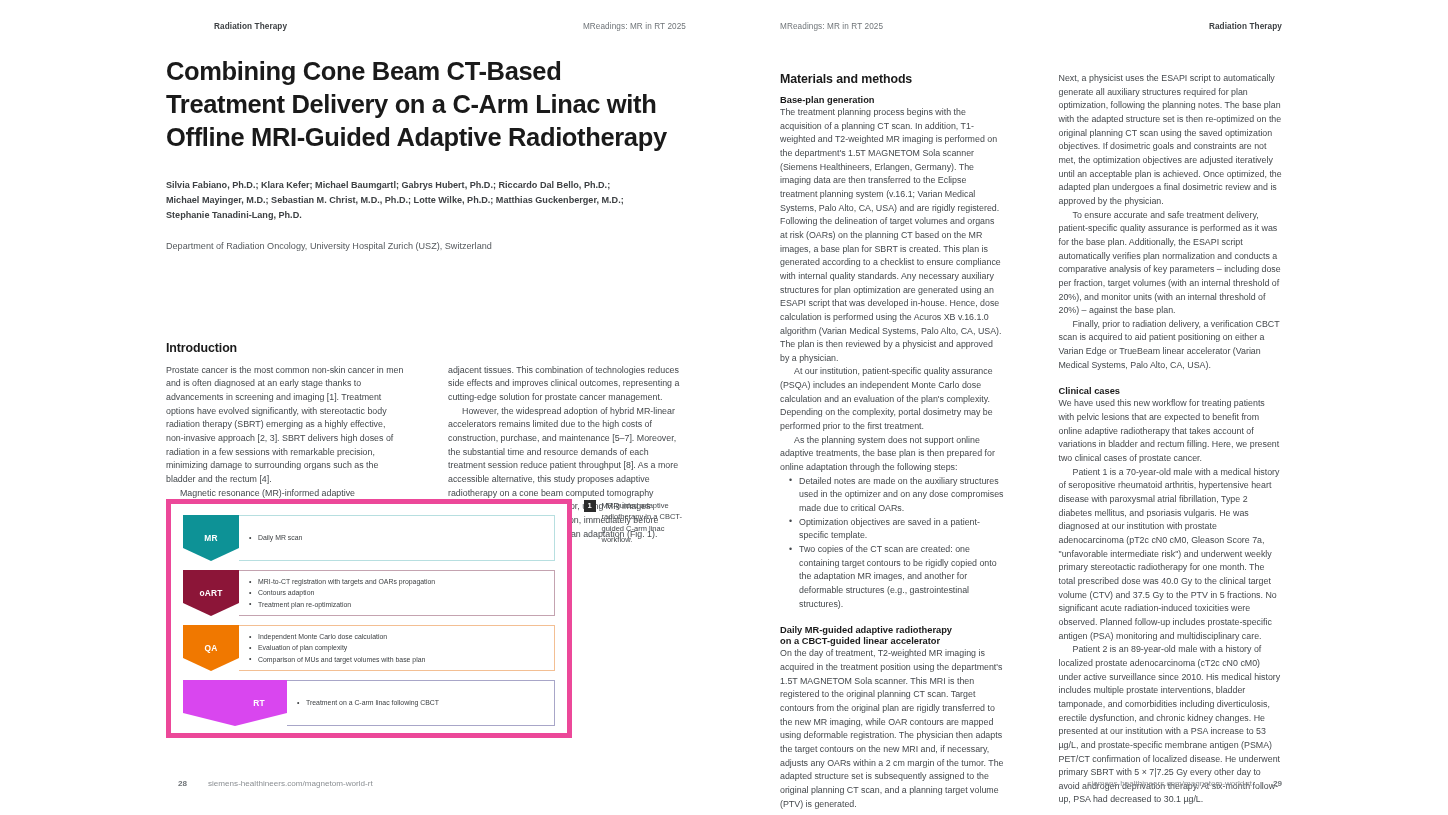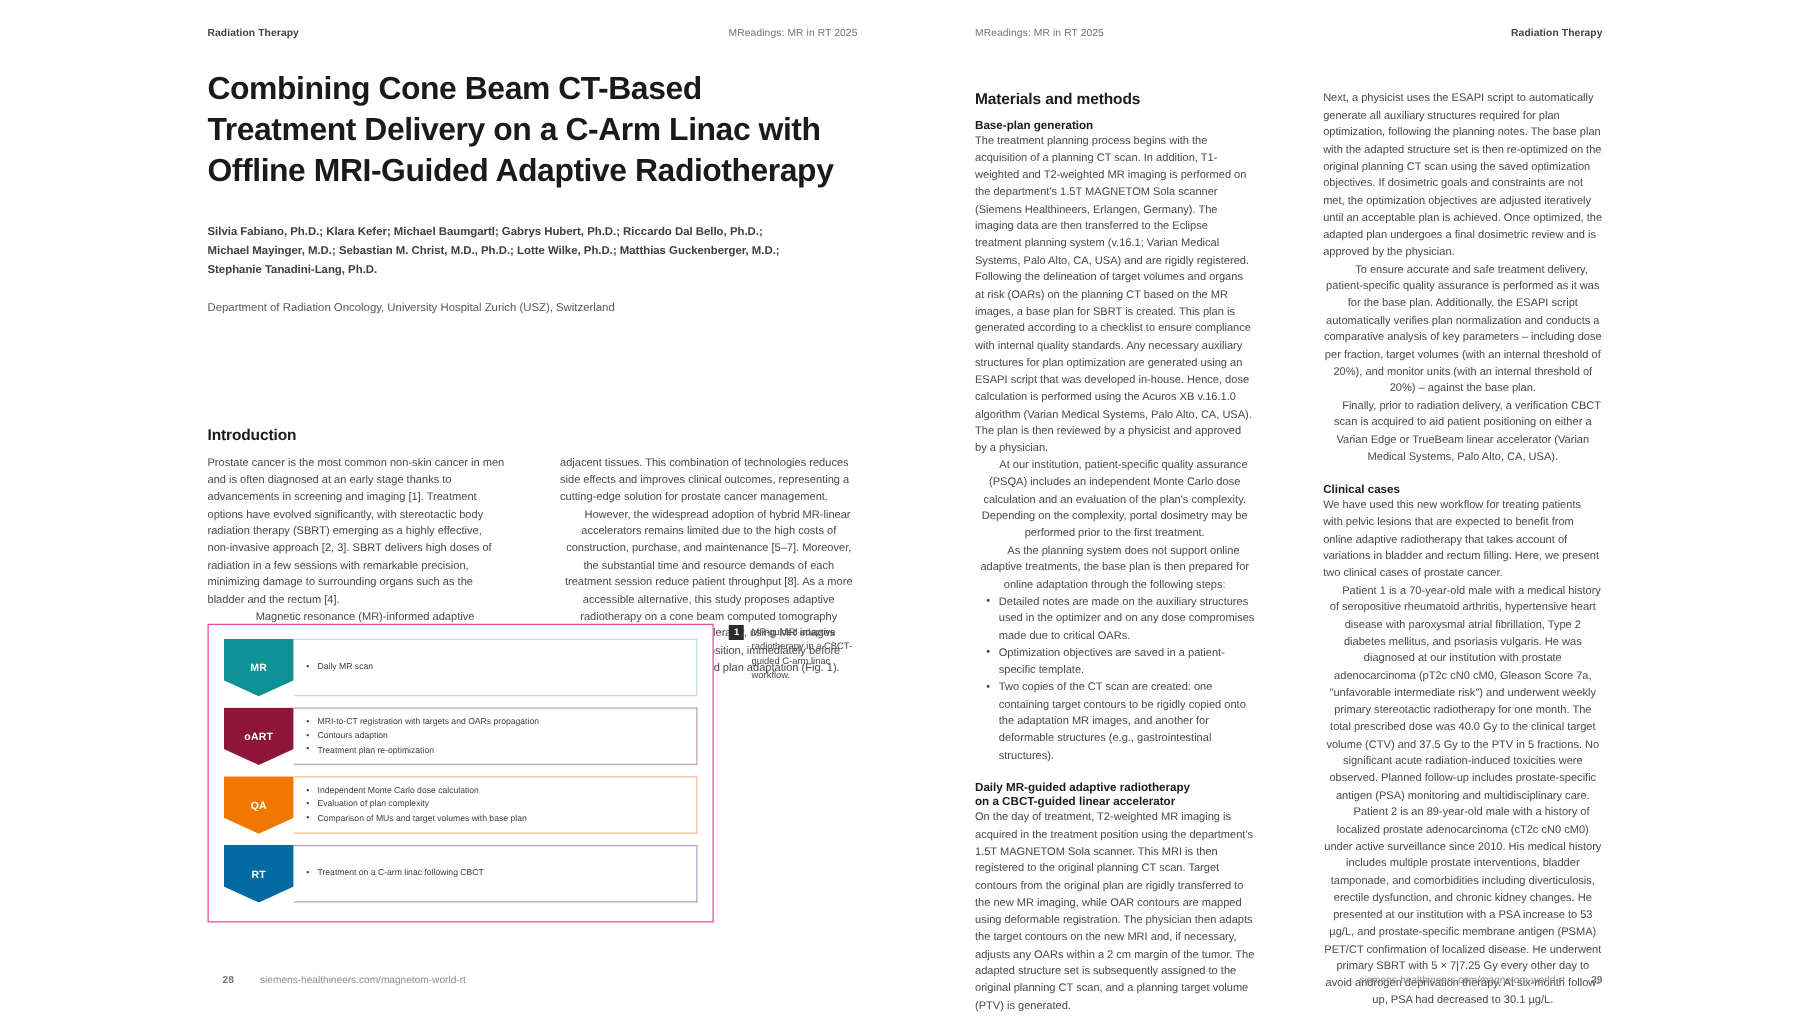--- a/index.html
+++ b/index.html
@@ -36,7 +36,7 @@
     letter-spacing: .1px;
     color: #6f7478;
   }
-  .runhead.bold { font-weight: bold; color: #3d4043; }
+  .runhead.bold { font-weight: bold; color: #3d4043; margin-left: 48px; }
   .rh-left-l  { left: 166px; }
   .rh-left-r  { right: 38px; }
   .rh-right-l { left: 56px; }

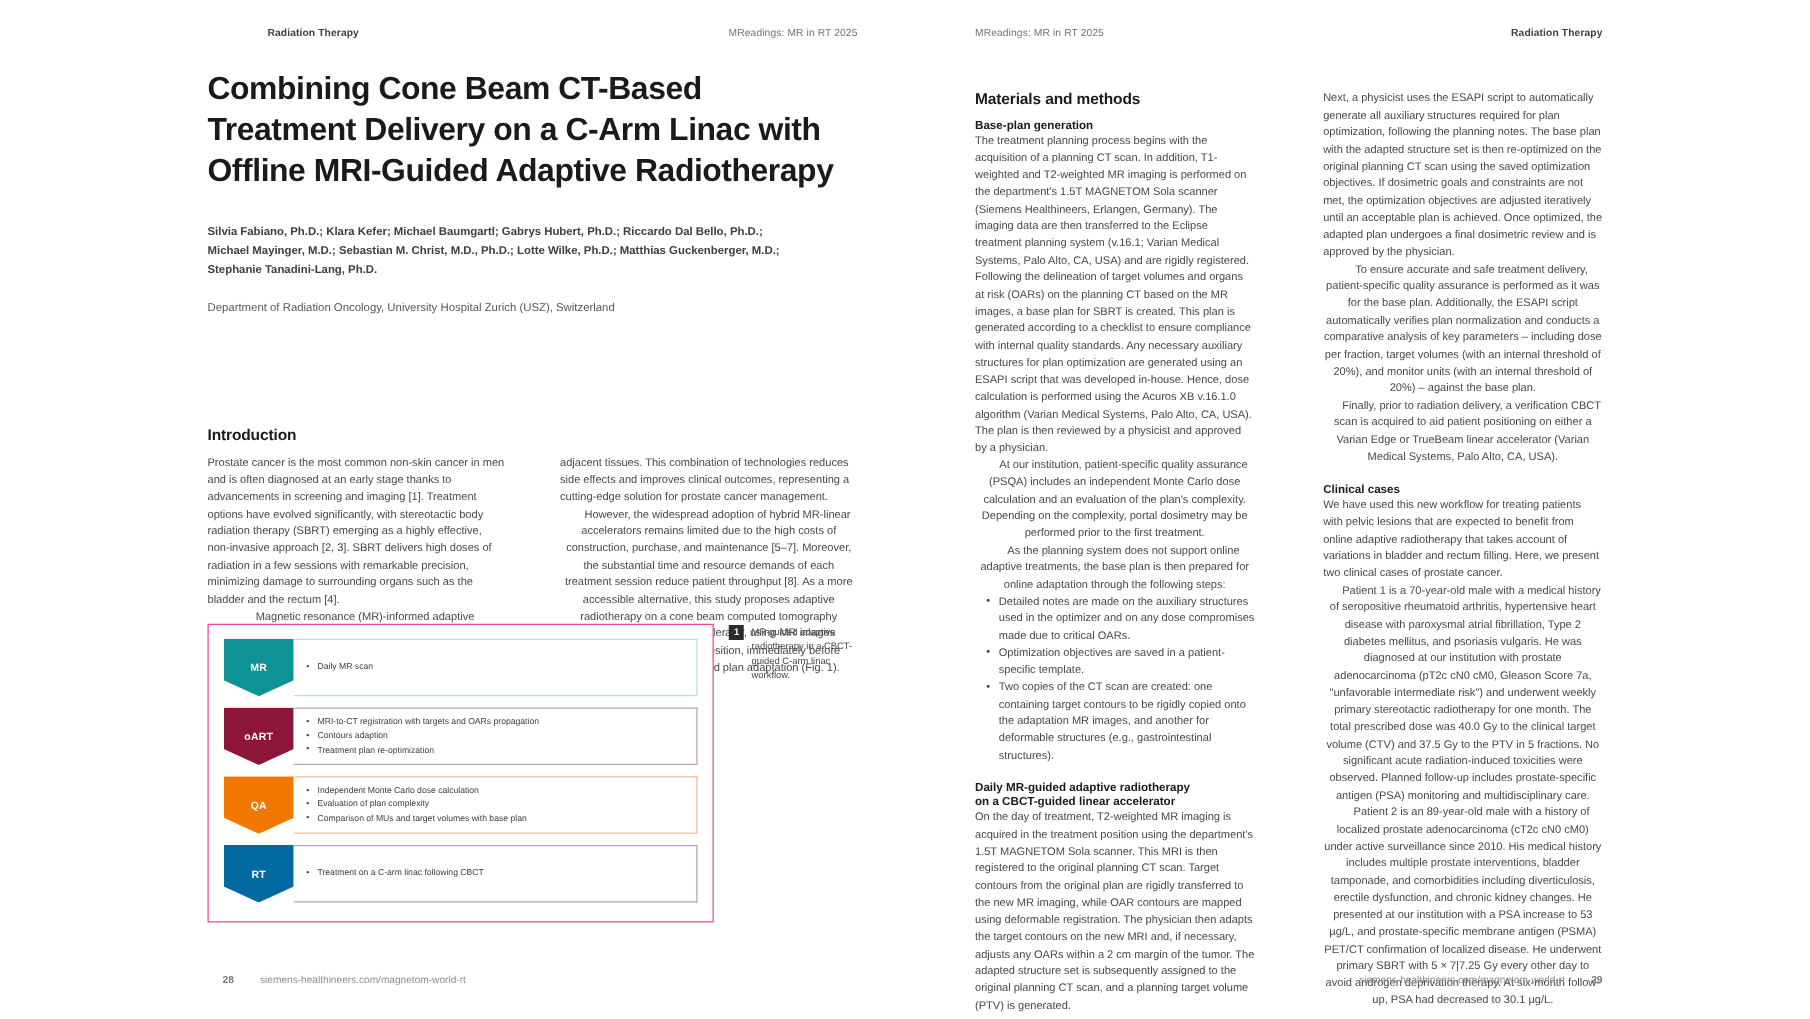--- a/index.html
+++ b/index.html
@@ -91,7 +91,7 @@
     color: #44484c;
     text-align: left;
   }
-  p.body + p.body { text-indent: 14px; text-align: center; }
+  p.body + p.body { text-indent: 14px; }
   ul.body-list {
     margin: 0;
     padding-left: 11px;

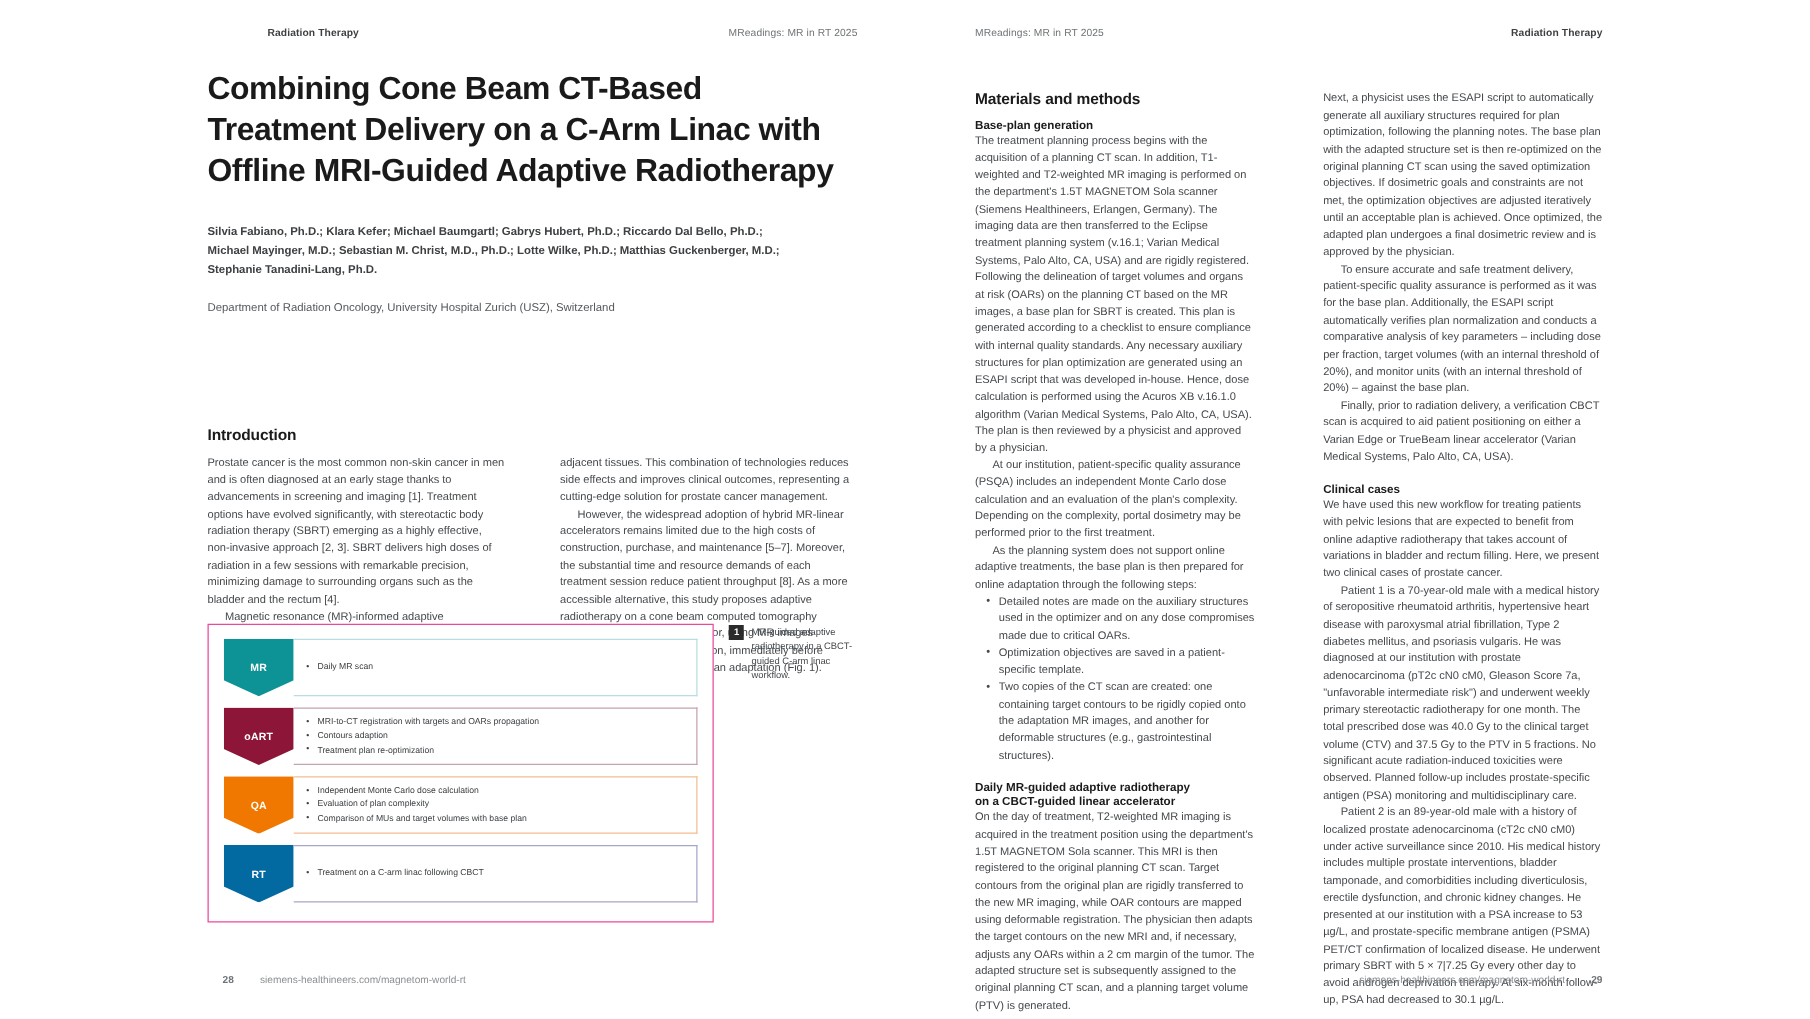--- a/index.html
+++ b/index.html
@@ -133,7 +133,7 @@
   .fig-frame {
     width: 466px;
     height: 239px;
-    border: 1px solid #ec4899;
+    border: 5px solid #ec4899;
     box-sizing: border-box;
     padding: 11px 12px;
     background: #fff;

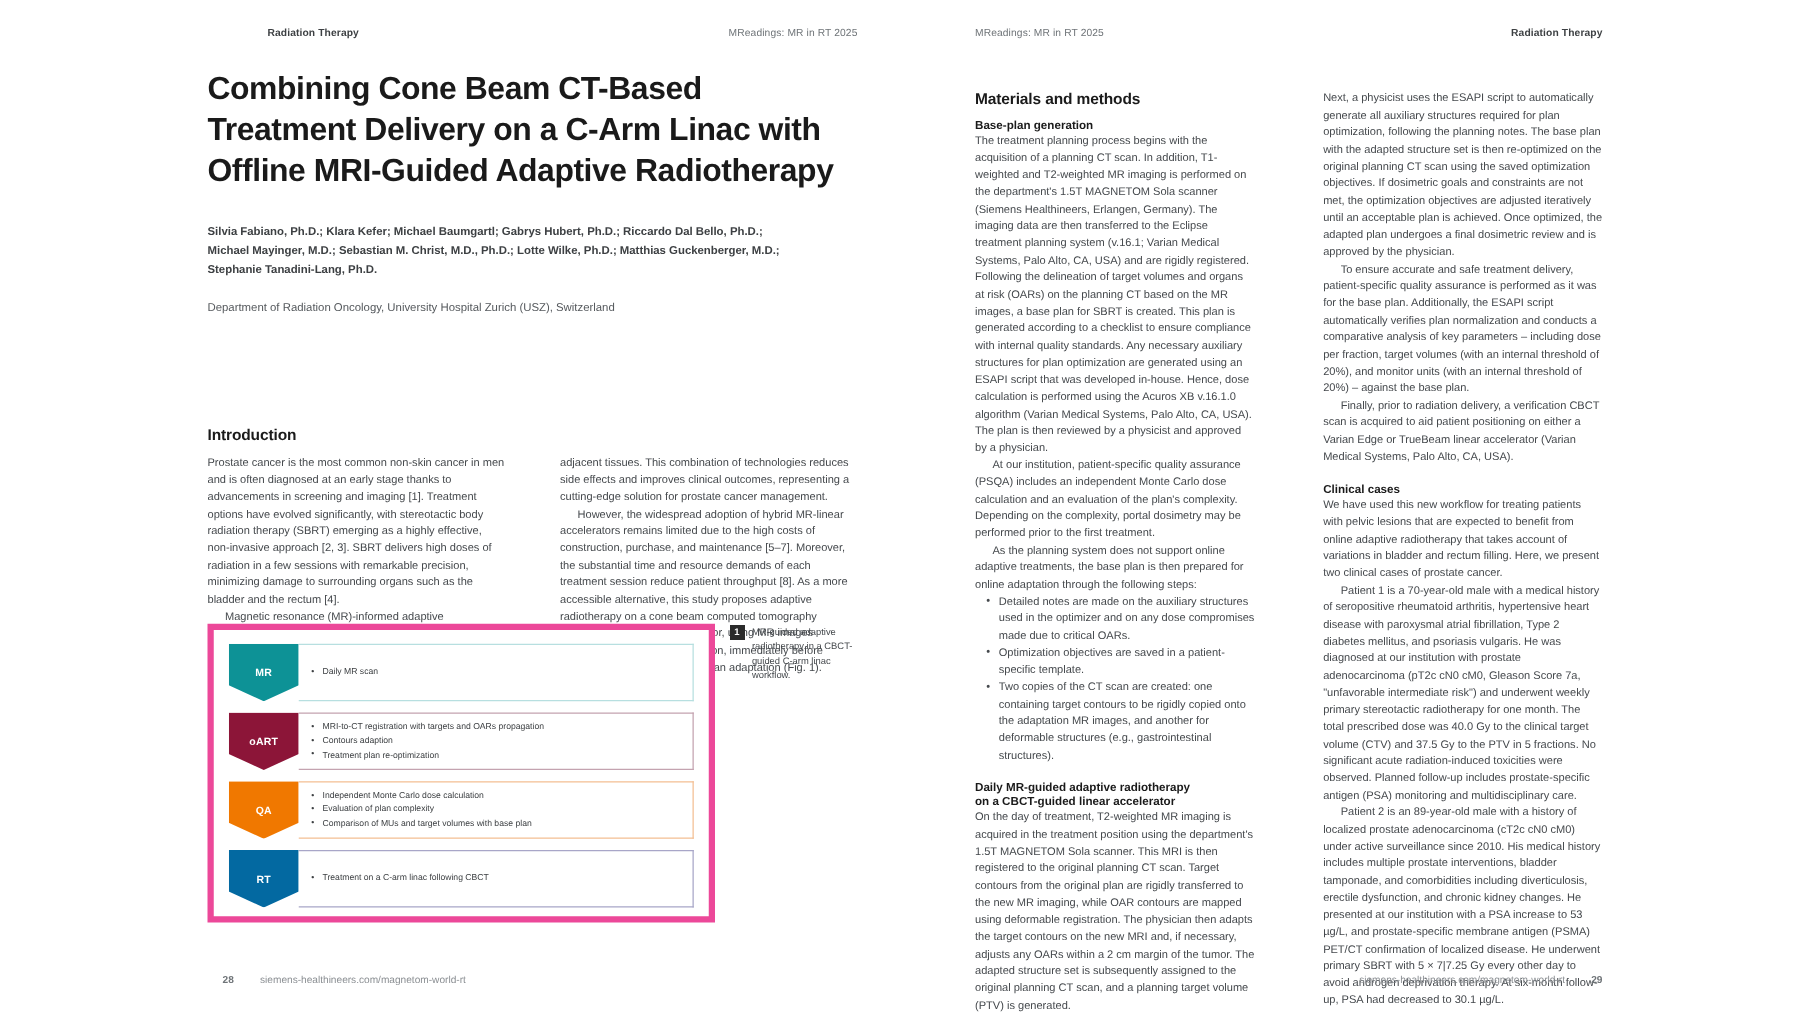--- a/index.html
+++ b/index.html
@@ -296,7 +296,7 @@
               </div>
             </div>
             <div class="flow-row">
-              <div class="chev" style="background: #0369a1;">RT</div>
+              <div class="chev" style="background: #d946ef; padding-left: 48px;">RT</div>
               <div class="flow-body" style="border-color: rgb(168, 166, 200);">
                 <ul>
                   <li>Treatment on a C-arm linac following CBCT</li>

